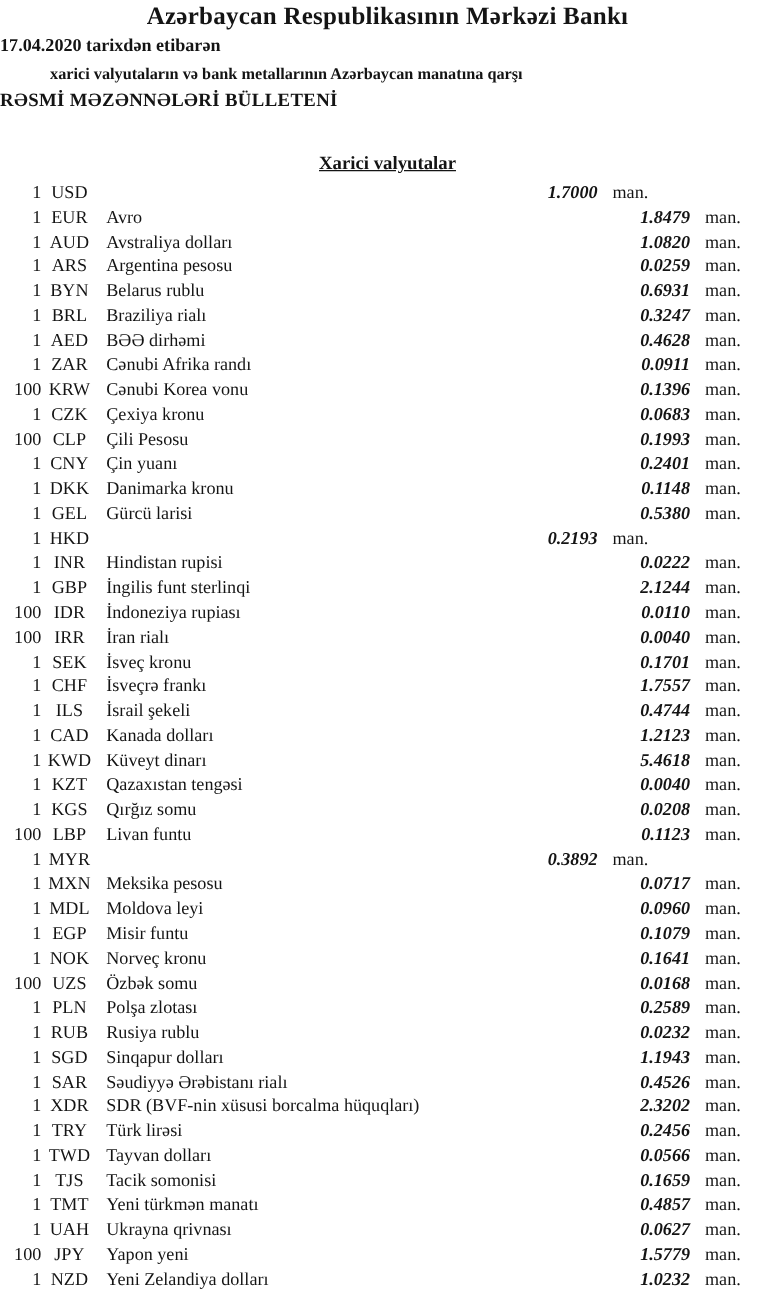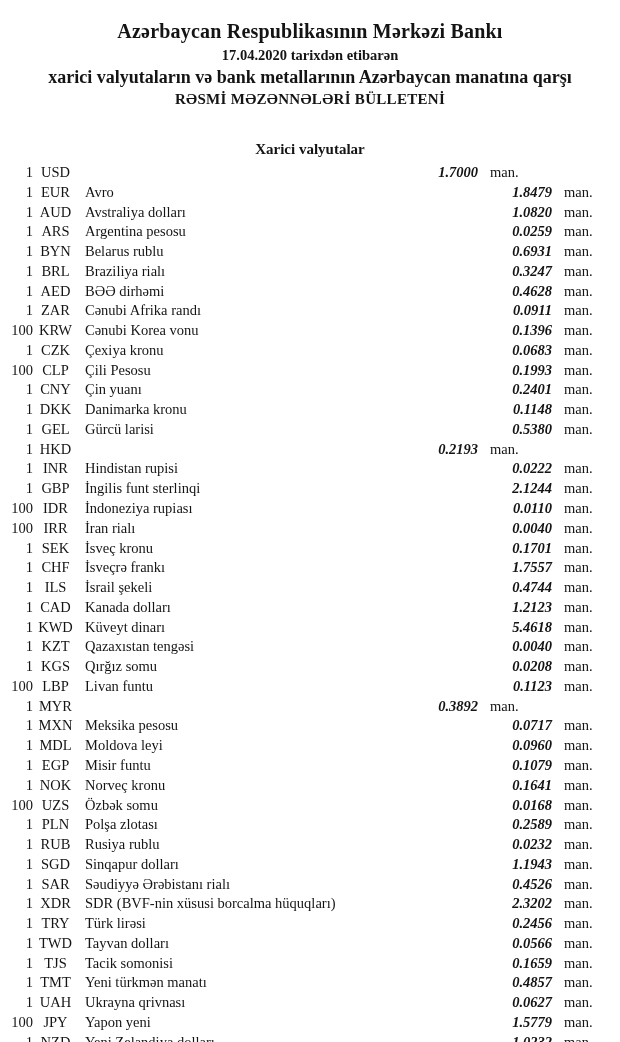--- a/index.html
+++ b/index.html
@@ -15,7 +15,7 @@
     overflow: hidden;
   }
   .title {
-    margin-top: 18px;
+    margin-top: 0;
     text-align: center;
     font-weight: bold;
     font-size: 20px;

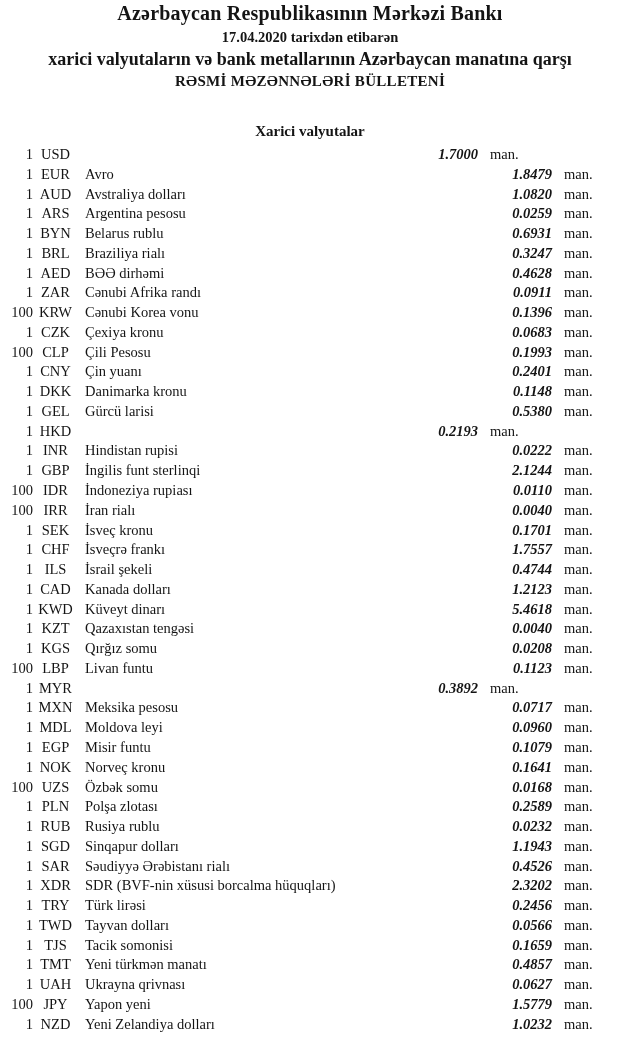--- a/index.html
+++ b/index.html
@@ -23,7 +23,7 @@
     letter-spacing: 0.2px;
   }
   .hline {
-    text-align: center;
+    text-align: left;
     font-weight: bold;
   }
   .date-line    { font-size: 14.5px; line-height: 22px; }

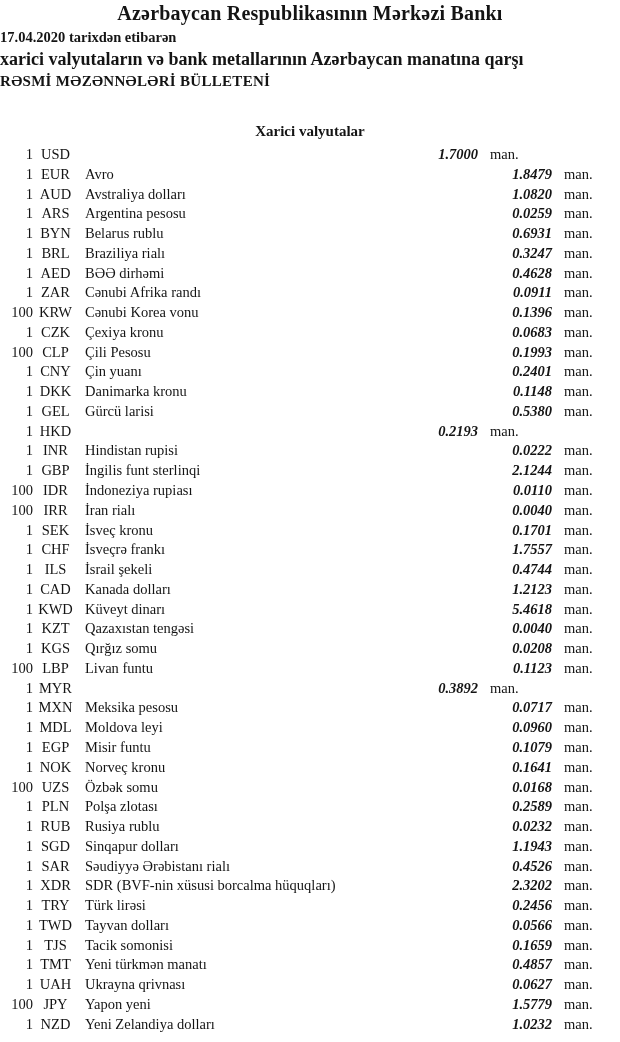--- a/index.html
+++ b/index.html
@@ -27,7 +27,7 @@
     font-weight: bold;
   }
   .date-line    { font-size: 14.5px; line-height: 22px; }
-  .subject-line { font-size: 18px;   line-height: 22px; }
+  .subject-line { font-size: 13px;   line-height: 22px; padding-left: 40px; }
   .bulletin-line{ font-size: 15px;   line-height: 22px; letter-spacing: 0.3px; }
   .section-title {
     margin-top: 29px;

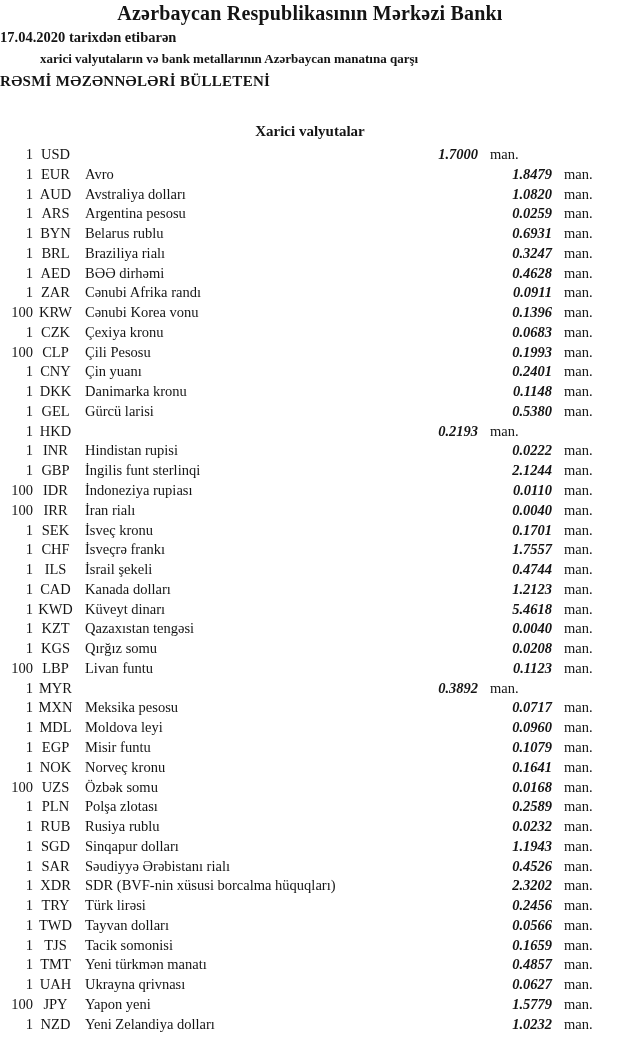--- a/index.html
+++ b/index.html
@@ -35,6 +35,7 @@
     font-weight: bold;
     font-size: 15px;
     line-height: 20px;
+    text-decoration: underline;
   }
   .rates { margin-top: 4px; }
   .row {

